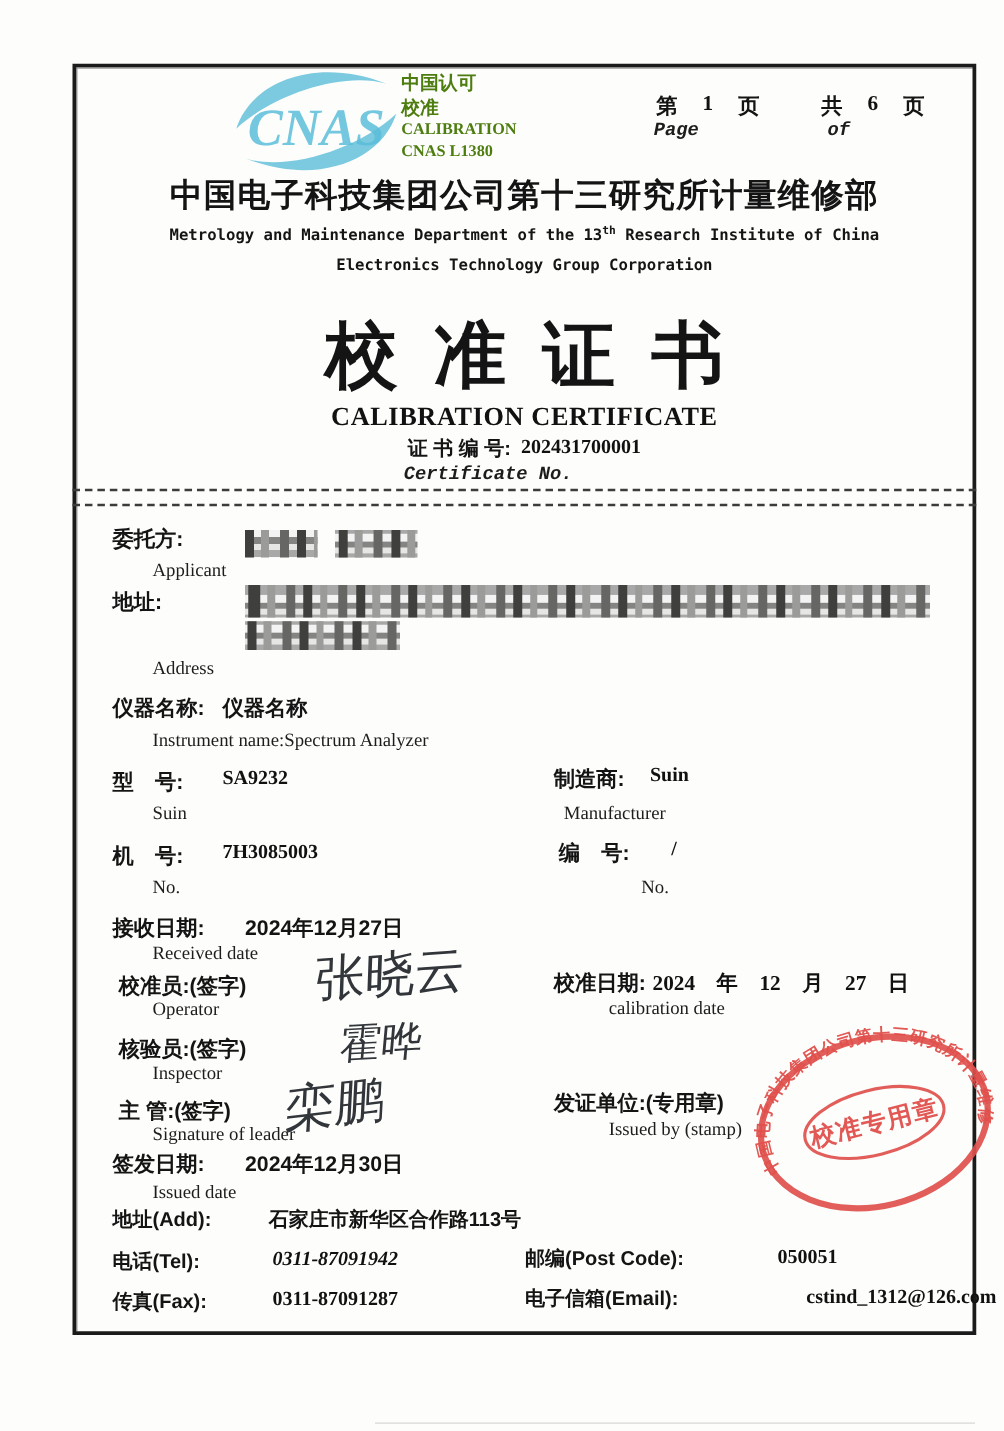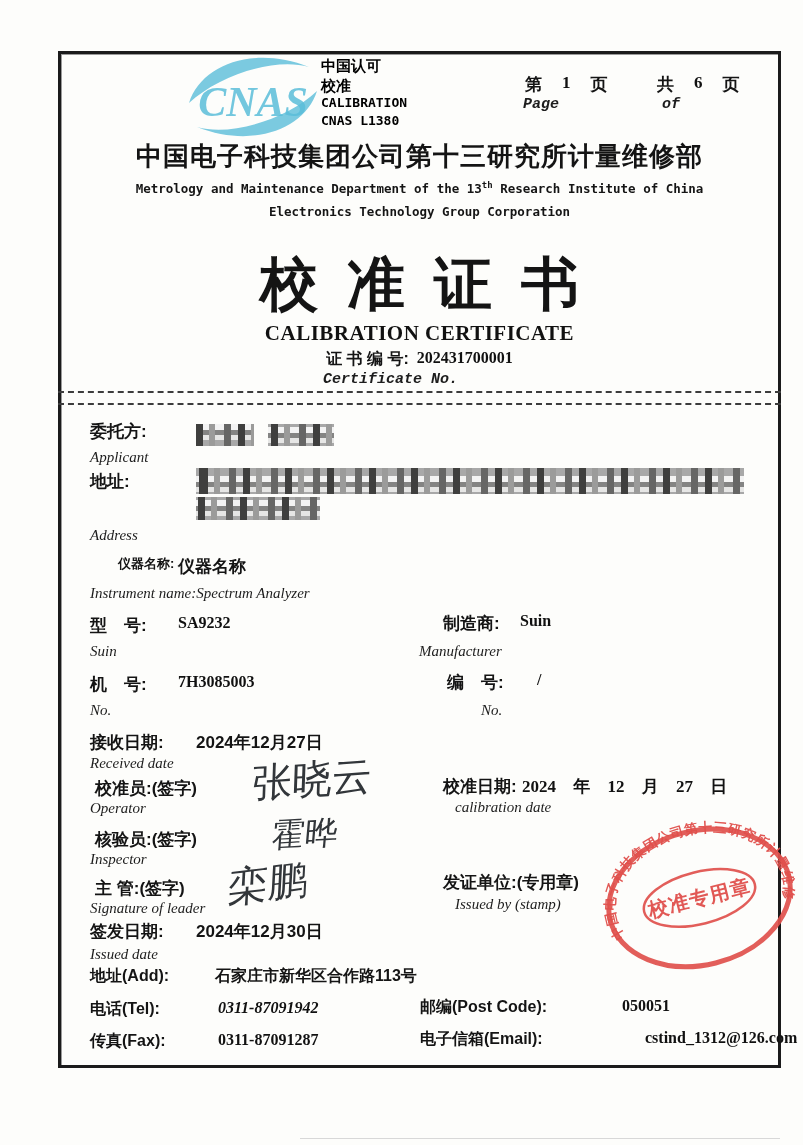--- a/index.html
+++ b/index.html
@@ -14,7 +14,7 @@
   .eni{font-family:"Liberation Serif",serif;font-style:italic;color:#1d1d1d;}
   .enib{font-family:Liberation Mono, monospace;font-style:italic;font-weight:700;color:#1d1d1d;}
   .mono{font-family:"DejaVu Sans Mono",monospace;font-weight:700;color:#151515;}
-  .cyan{color:#000000;}
+  .cyan{color:#4d7c0f;font-family:Liberation Serif, serif;}
   .centered{left:58px;width:723px;text-align:center;}
   .dashline{left:58px;width:723px;border-top:2px dashed #3c3c3c;height:0;}
   

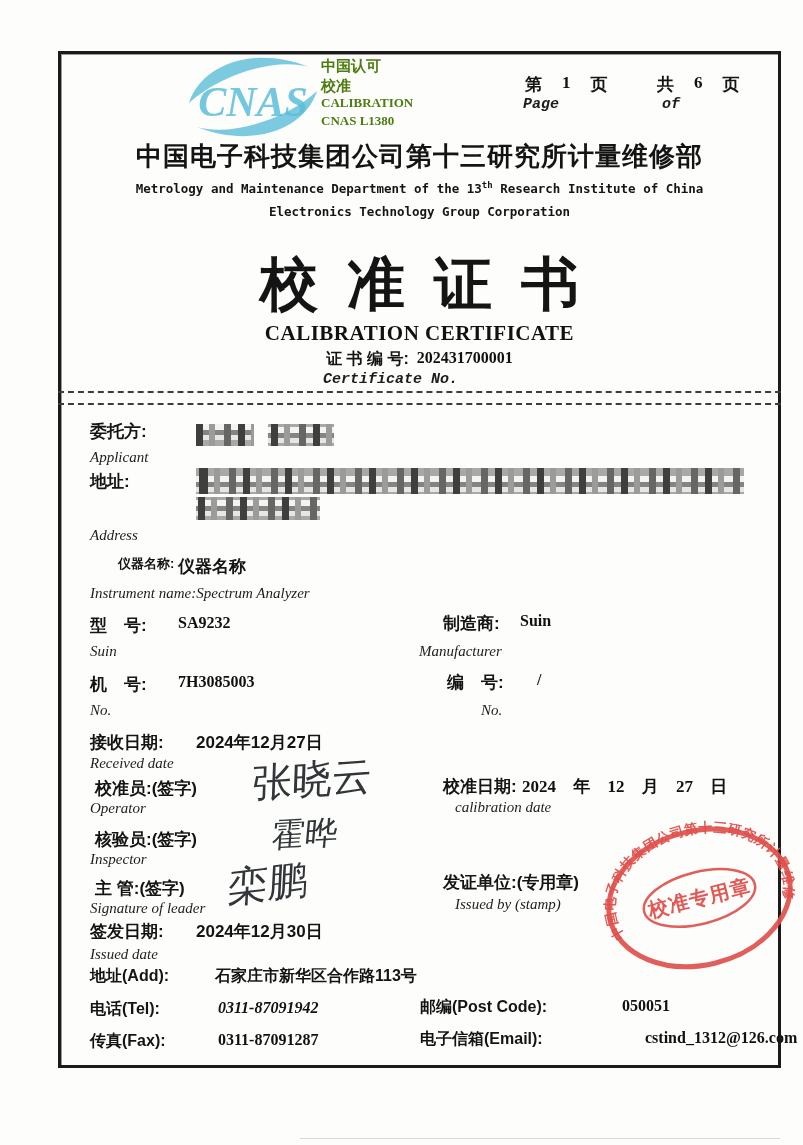--- a/index.html
+++ b/index.html
@@ -11,7 +11,7 @@
   
   .cnb{font-family:"Liberation Sans",sans-serif;font-weight:700;color:#141414;}
   .serb{font-family:"Liberation Serif",serif;font-weight:700;color:#111;}
-  .eni{font-family:"Liberation Serif",serif;font-style:italic;color:#1d1d1d;}
+  .eni{font-family:"Liberation Serif",serif;color:#1d1d1d;margin-left:32px;}
   .enib{font-family:Liberation Mono, monospace;font-style:italic;font-weight:700;color:#1d1d1d;}
   .mono{font-family:"DejaVu Sans Mono",monospace;font-weight:700;color:#151515;}
   .cyan{color:#4d7c0f;font-family:Liberation Serif, serif;}

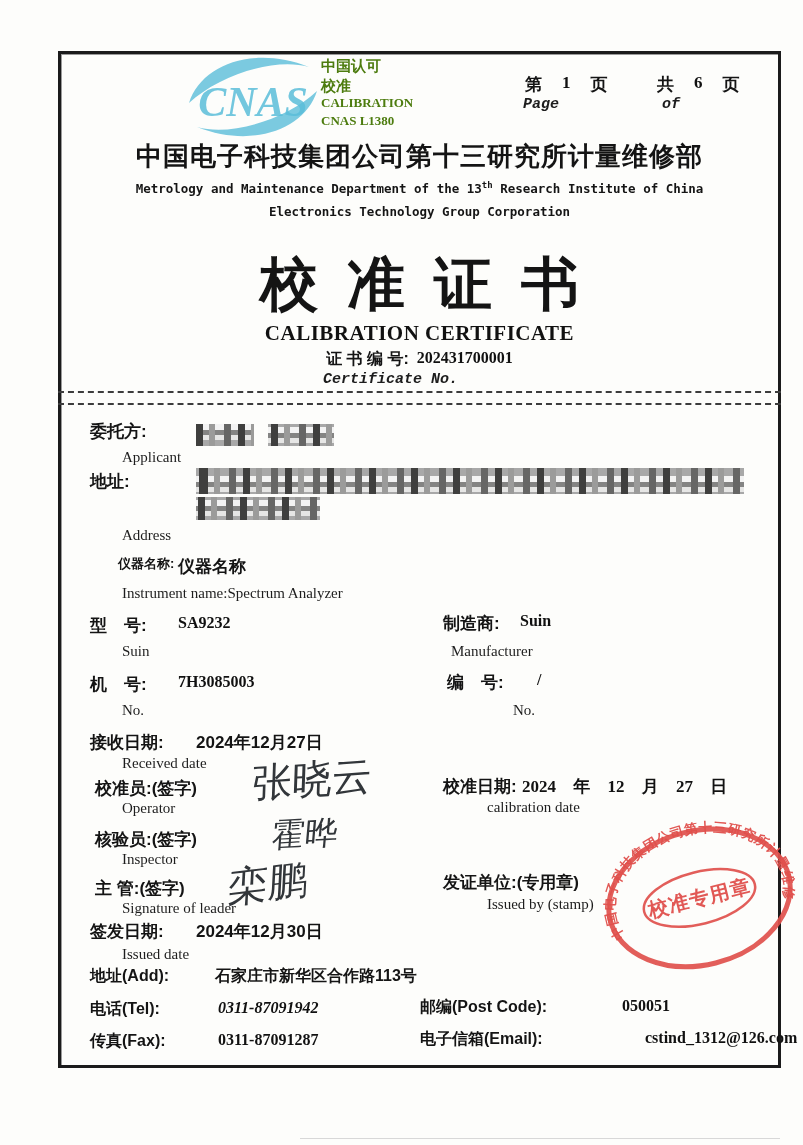--- a/index.html
+++ b/index.html
@@ -90,7 +90,7 @@
   <div class="mosaic" style="left:196px;top:497px;width:124px;height:23px;background-position:2px 5px,4px 2px;"></div>
   <div class="abs eni" style="left:90px;top:527px;font-size:15px;">Address</div>
 
-  <div class="abs cnb" style="left:90px;top:555px;font-size:13px;margin-left:28px;">仪器名称:</div>
+  <div class="abs cnb" style="left:90px;top:555px;font-size:17px;">仪器名称:</div>
   <div class="abs cnb" style="left:178px;top:555px;font-size:17px;">仪器名称</div>
   <div class="abs eni" style="left:90px;top:585px;font-size:15px;">Instrument name:Spectrum Analyzer</div>
 

